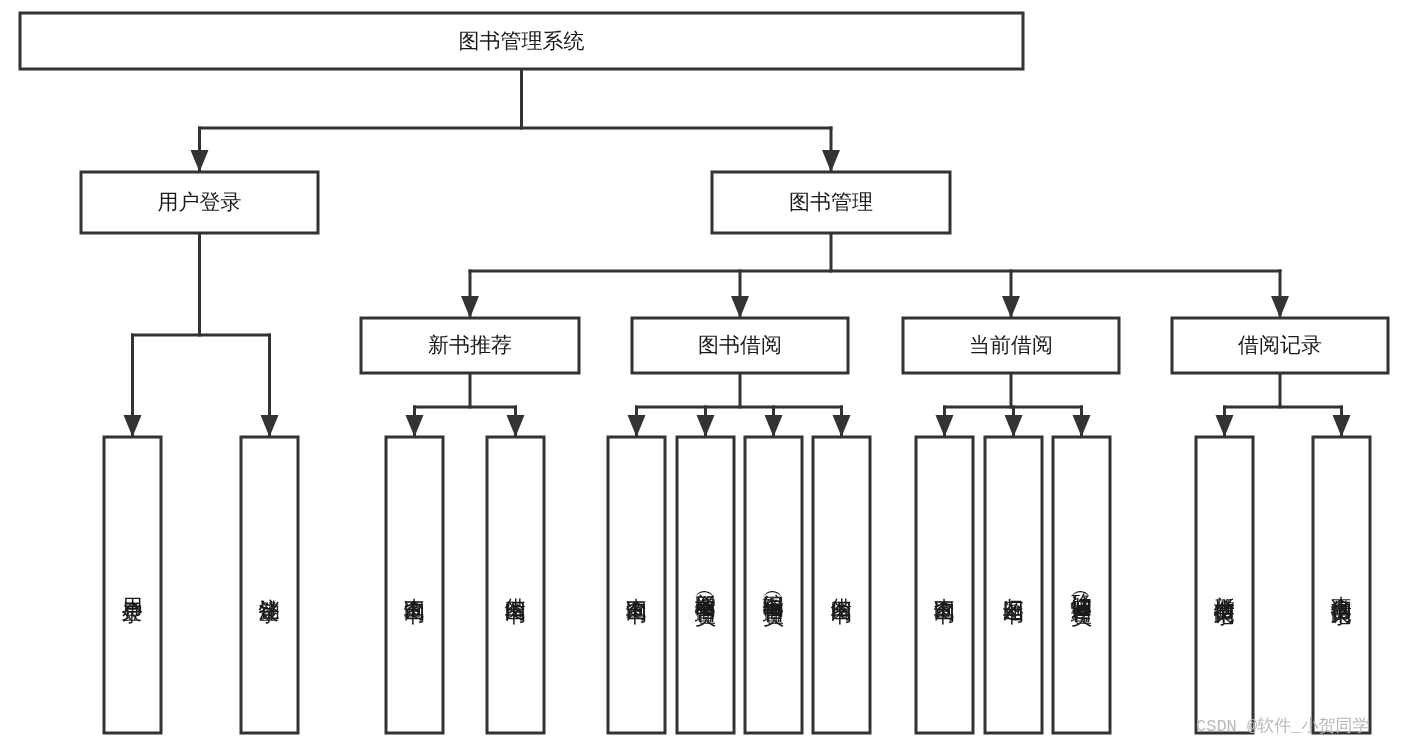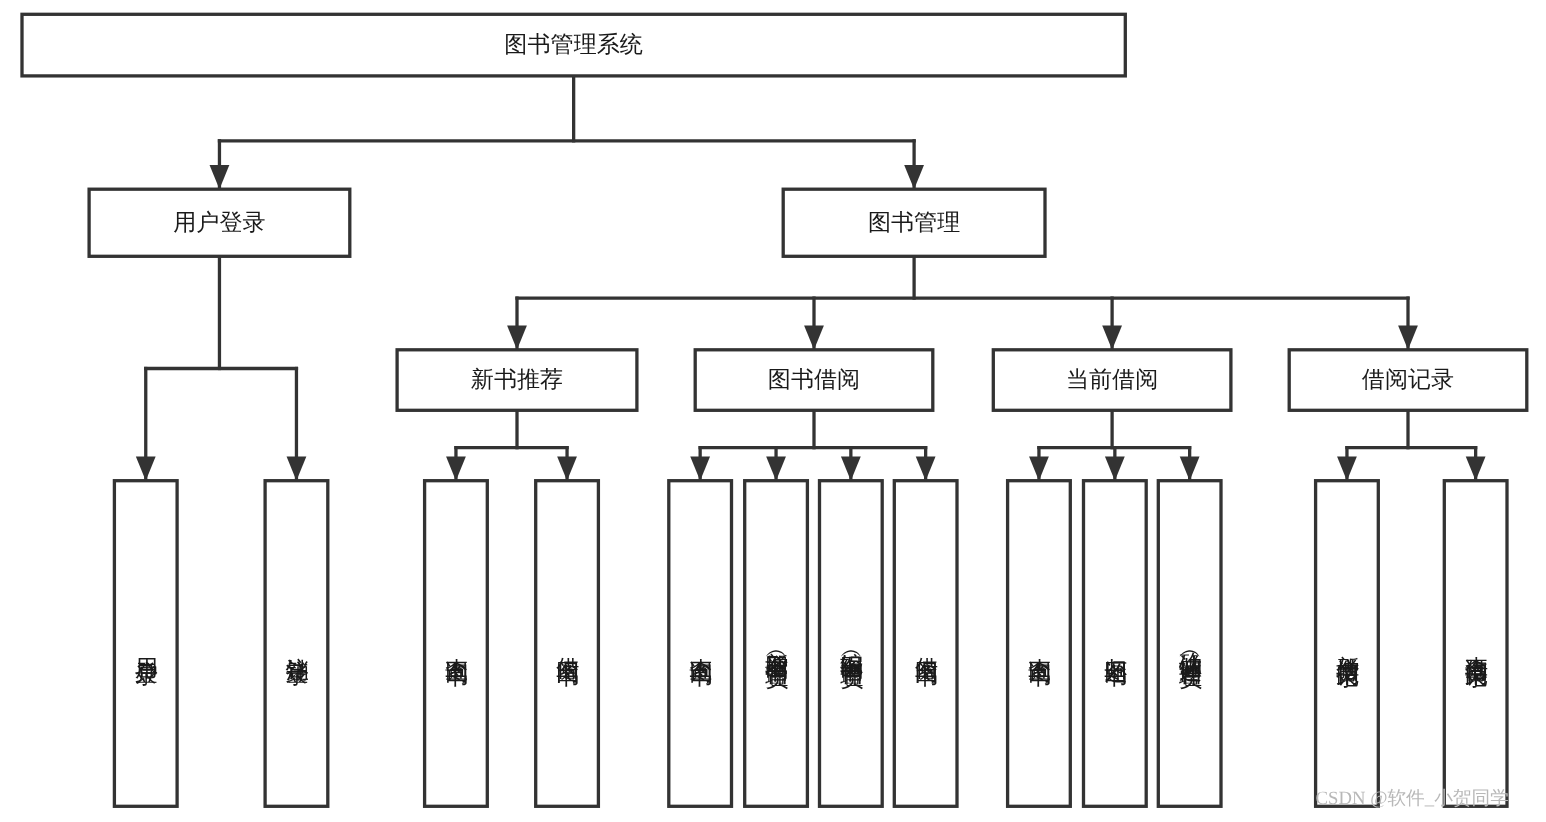--- a/index.html
+++ b/index.html
@@ -67,7 +67,7 @@
   }
   .watermark {
     position: absolute;
-    font-family: Liberation Serif, serif;
+    font-family: Liberation Mono, monospace;
     font-size: 17px;
     color: #b8b8b8;
     white-space: nowrap;

